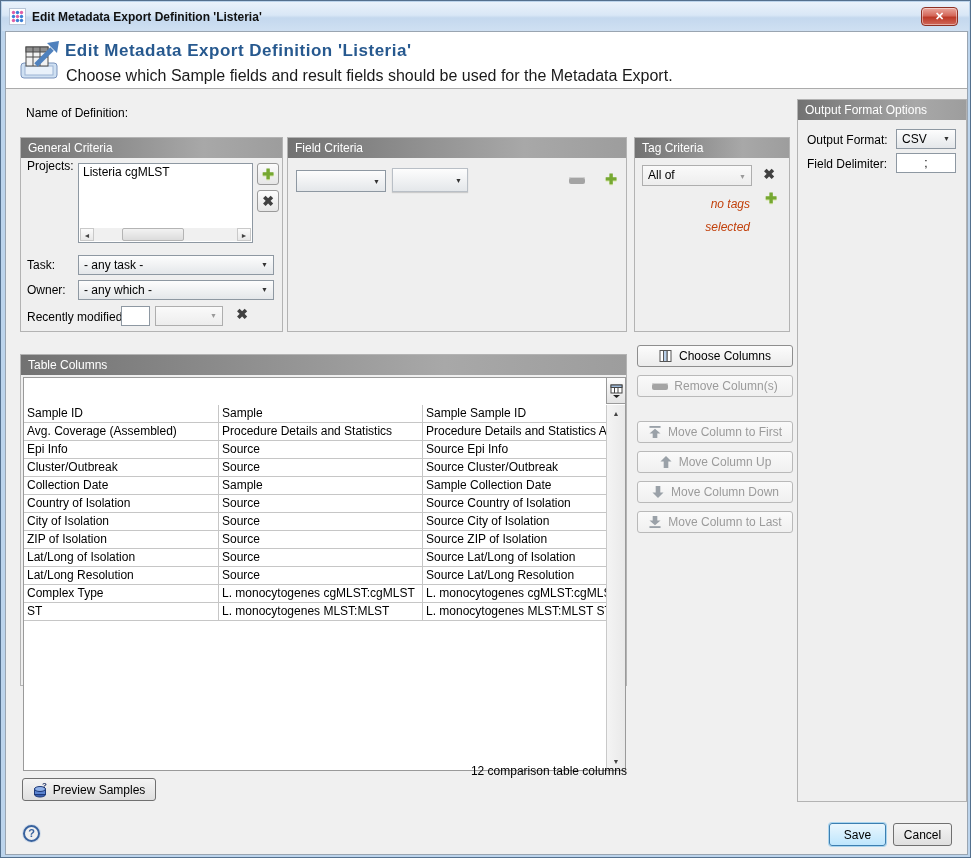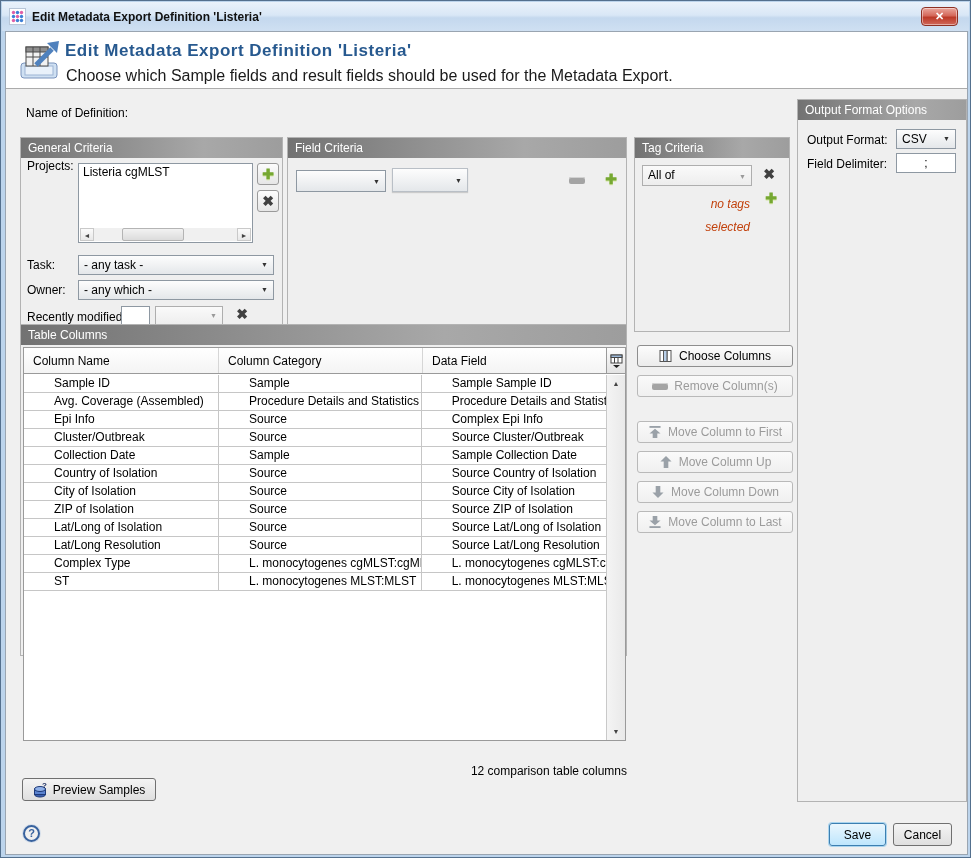--- a/index.html
+++ b/index.html
@@ -243,7 +243,7 @@
       <input class="txt" style="left: 98px; top: 53px; width: 60px; text-align: center;" value=";">
     </div>
 
-    <div class="panel" style="left:14px; top:292px; width:607px; height:332px;text-decoration:underline;">
+    <div class="panel" style="left:14px; top:322px; width:607px; height:332px;text-decoration:underline;">
       <div class="panel-hdr">Table Columns</div>
       <div class="tbl-wrap">
         <div class="tbl-hdr-row">

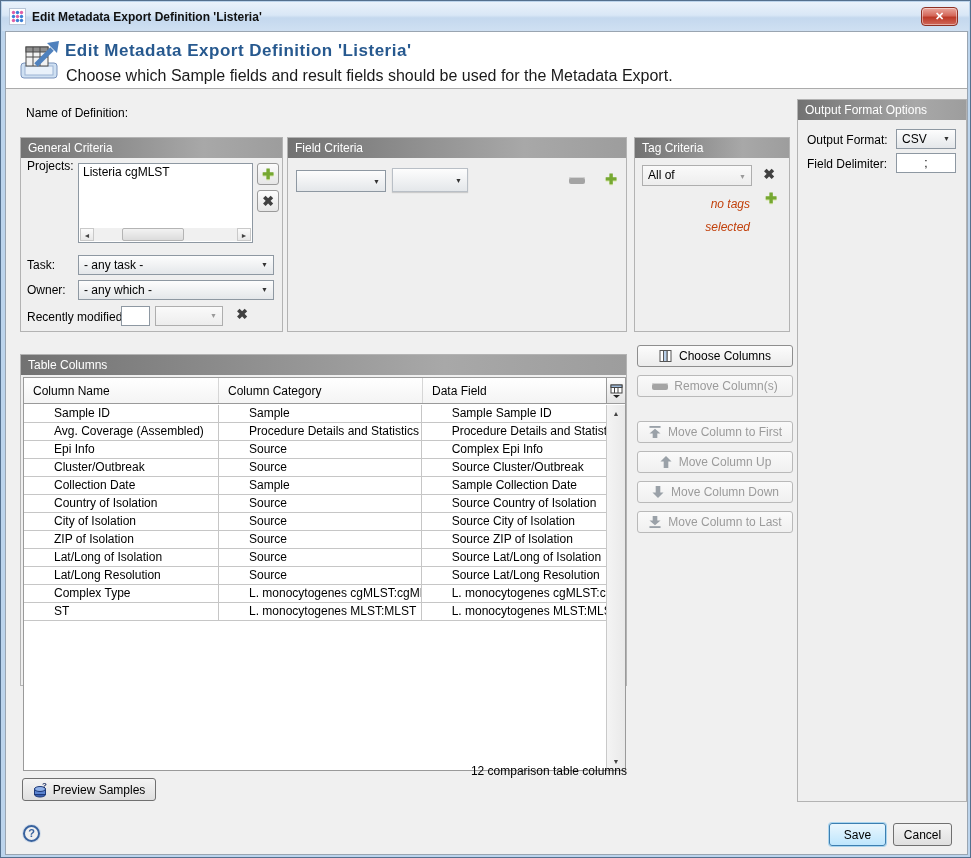--- a/index.html
+++ b/index.html
@@ -246,11 +246,6 @@
     <div class="panel" style="left:14px; top:322px; width:607px; height:332px;text-decoration:underline;">
       <div class="panel-hdr">Table Columns</div>
       <div class="tbl-wrap">
-        <div class="tbl-hdr-row">
-          <span class="th c0">Column Name</span>
-          <span class="th c1">Column Category</span>
-          <span class="th c2">Data Field</span>
-        </div>
         <div class="chooser-btn">
           <svg width="13" height="14" viewBox="0 0 13 14">
             <rect x="1" y="1" width="11" height="8" fill="#fff" stroke="#444"></rect>

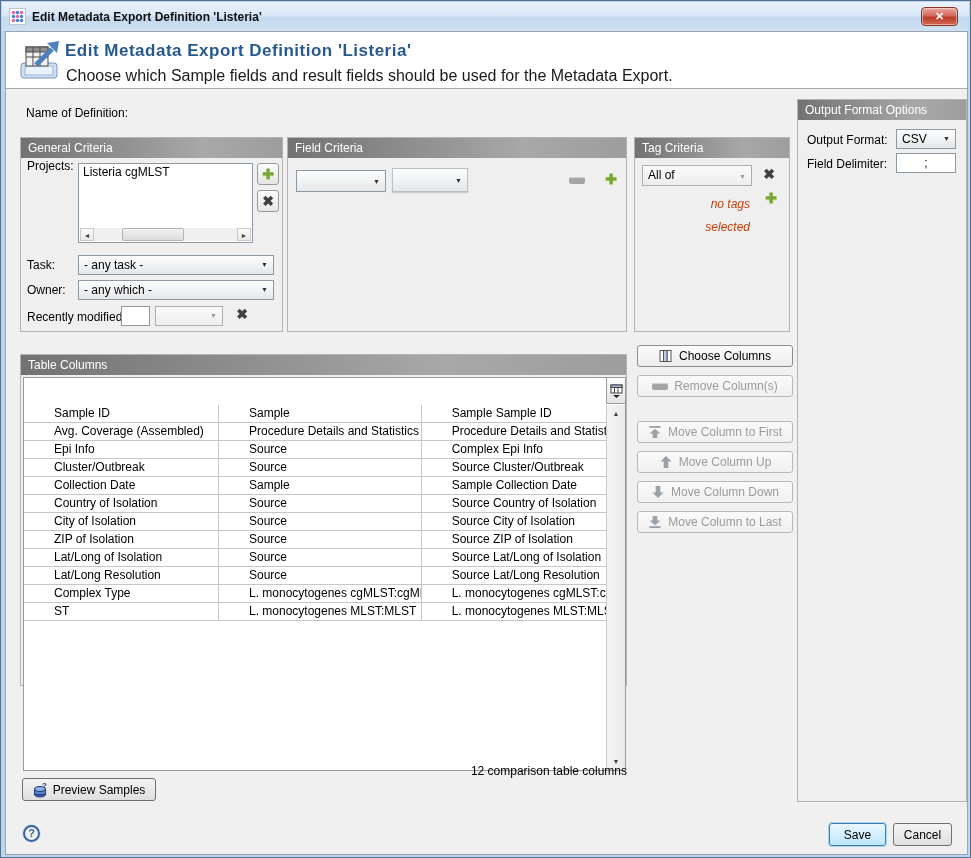--- a/index.html
+++ b/index.html
@@ -79,7 +79,7 @@
   .th { font-size:12px; color:#000; padding:6px 0 0 9px; border-right:1px solid #d6d6d6; white-space:nowrap; overflow:hidden; }
   .tbl-body { position:absolute; left:0; top:27px; width:583px; }
   .t-row { display:flex; height:18px; border-bottom:1px solid #c6c6c6; background:#fff; }
-  .t-cell { font-size:12px; line-height:17px; padding:0 0 0 3px; border-right:1px solid #c6c6c6; white-space:nowrap; overflow:hidden;margin-left:27px; }
+  .t-cell { font-size:12px; line-height:17px; padding:0 0 0 3px; border-right:1px solid #c6c6c6; white-space:nowrap; overflow:hidden; }
   .c0 { width:195px; } .c1 { width:204px; } .c2 { width:184px; border-right:none !important; }
   .th.c0{ width:195px; } .th.c1{ width:204px; } .th.c2{ width:184px; border-right:none; }
   .vscroll { position:absolute; right:0; top:27px; bottom:0; width:19px; background:linear-gradient(to right,#f4f4f4,#e9e9e9); border-left:1px solid #c9c9c9; }

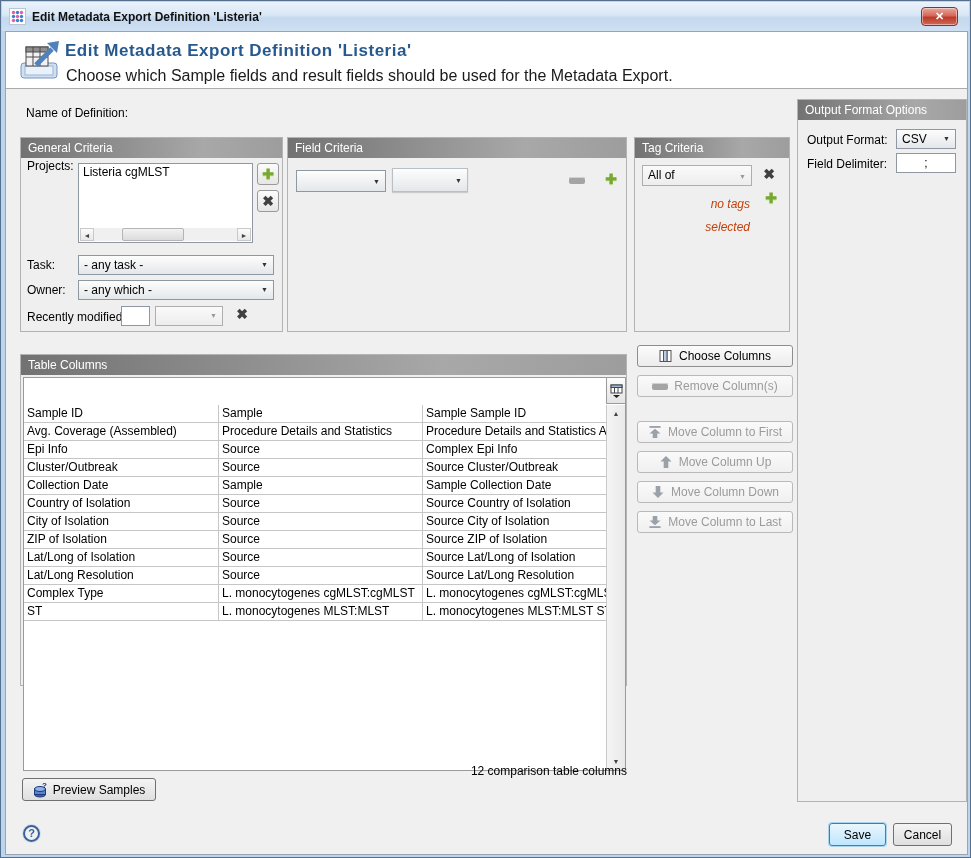--- a/index.html
+++ b/index.html
@@ -269,7 +269,7 @@
             <div class="t-row">
               <div class="t-cell c0">Epi Info</div>
               <div class="t-cell c1">Source</div>
-              <div class="t-cell c2">Complex Epi Info</div>
+              <div class="t-cell c2">Source Epi Info</div>
             </div>
             <div class="t-row">
               <div class="t-cell c0">Cluster/Outbreak</div>

